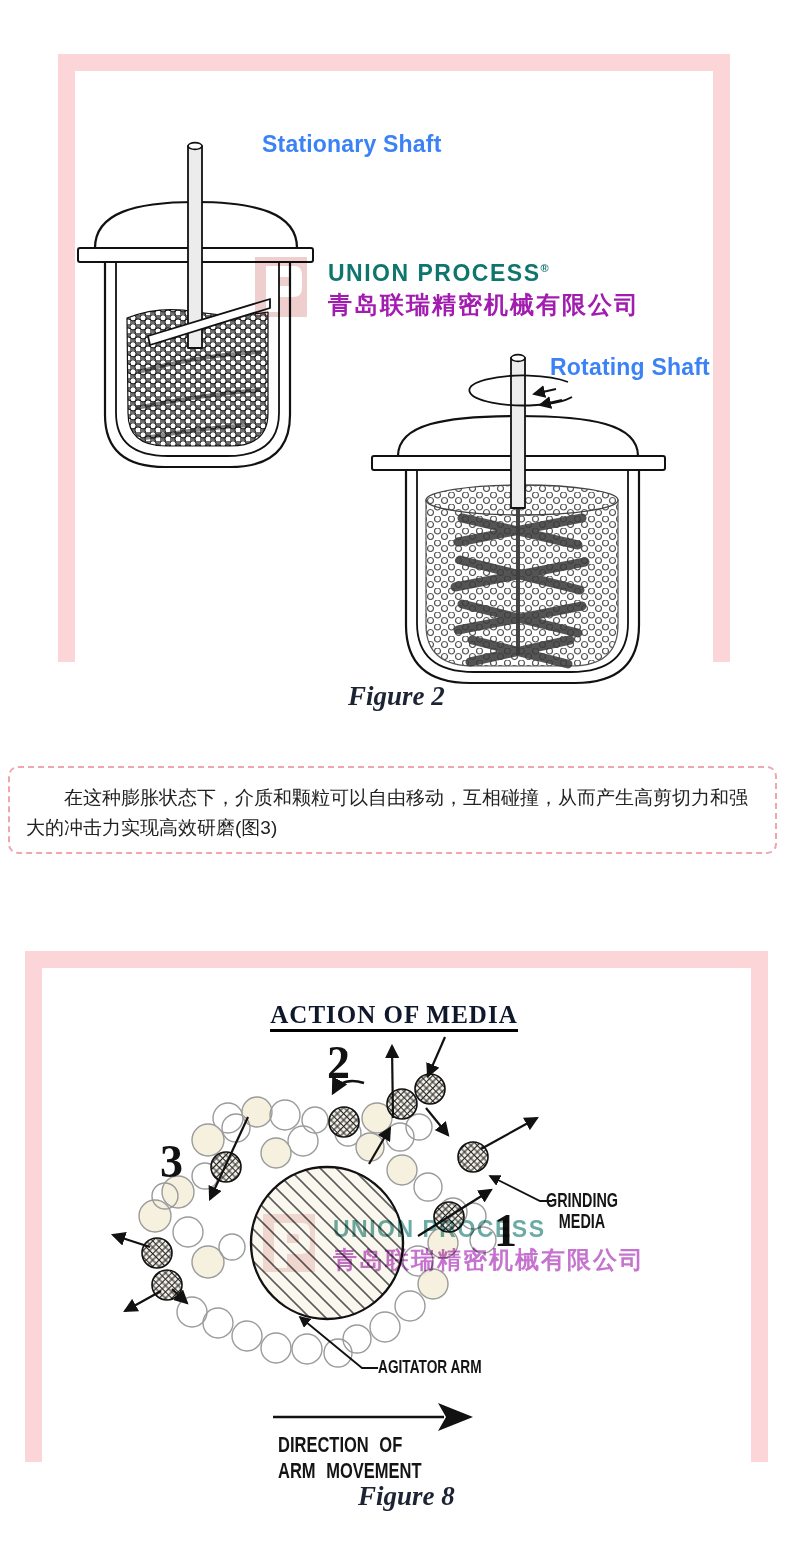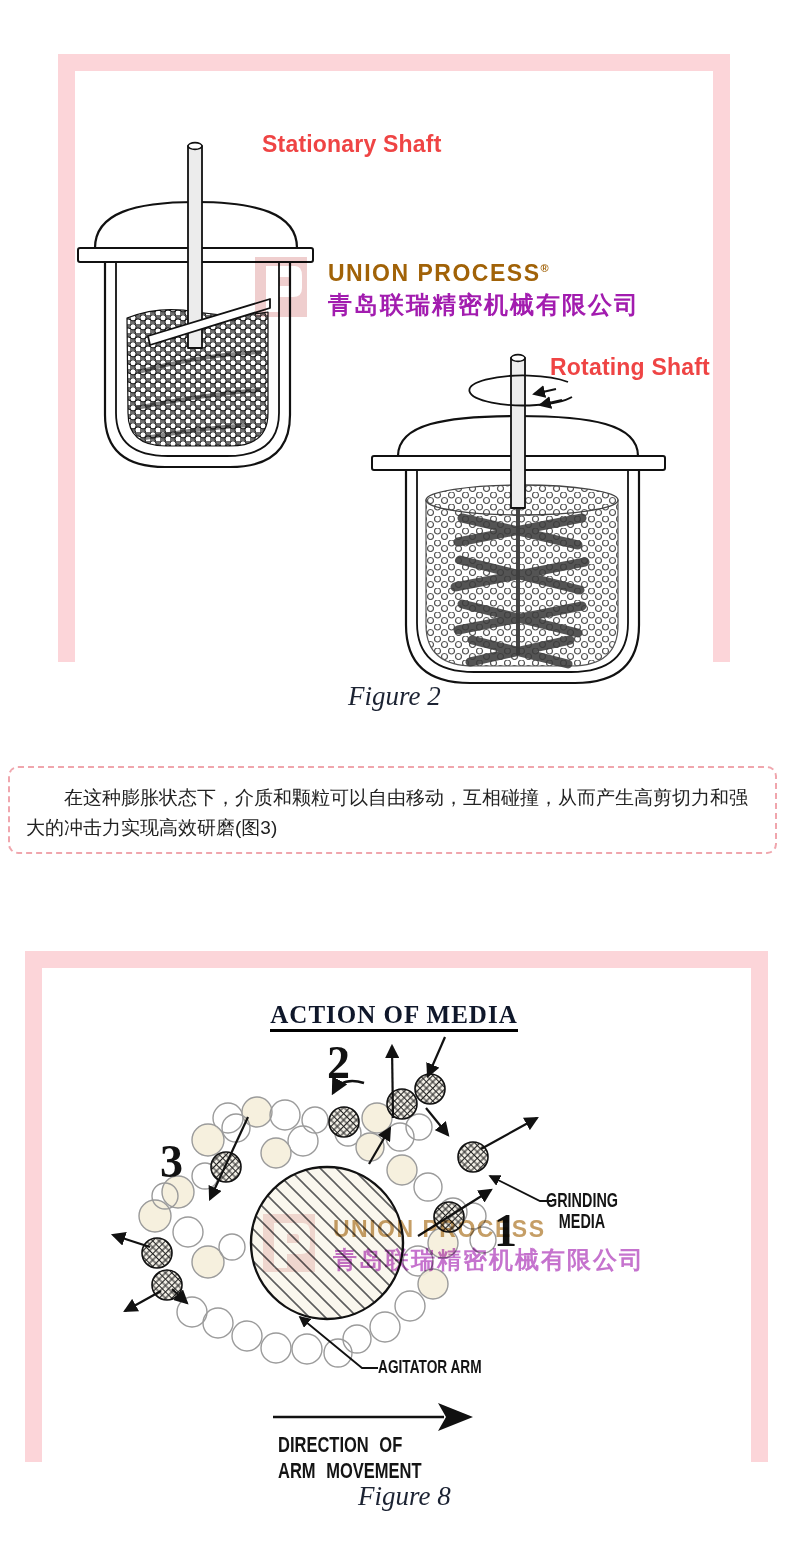--- a/index.html
+++ b/index.html
@@ -11,7 +11,7 @@
   #art{position:absolute;left:0;top:0;pointer-events:none;}
   .t{position:absolute;white-space:nowrap;color:#111;}
   .blue{color:#2c66a5;font-weight:bold;font-size:26px;letter-spacing:0.2px;}
-  .shaftlabel{font-weight:bold;font-size:23px;color:#ef4444;letter-spacing:0.2px;}
+  .shaftlabel{font-weight:bold;font-size:23px;color:#3b82f6;letter-spacing:0.2px;}
   .figcap{font-family:"Liberation Serif",serif;font-style:italic;font-size:27px;color:#1c2333;}
   .note{position:absolute;left:8px;top:766px;width:769px;height:88px;box-sizing:border-box;
         border:2px dashed #f0a6ad;border-radius:10px;background:#fff;}

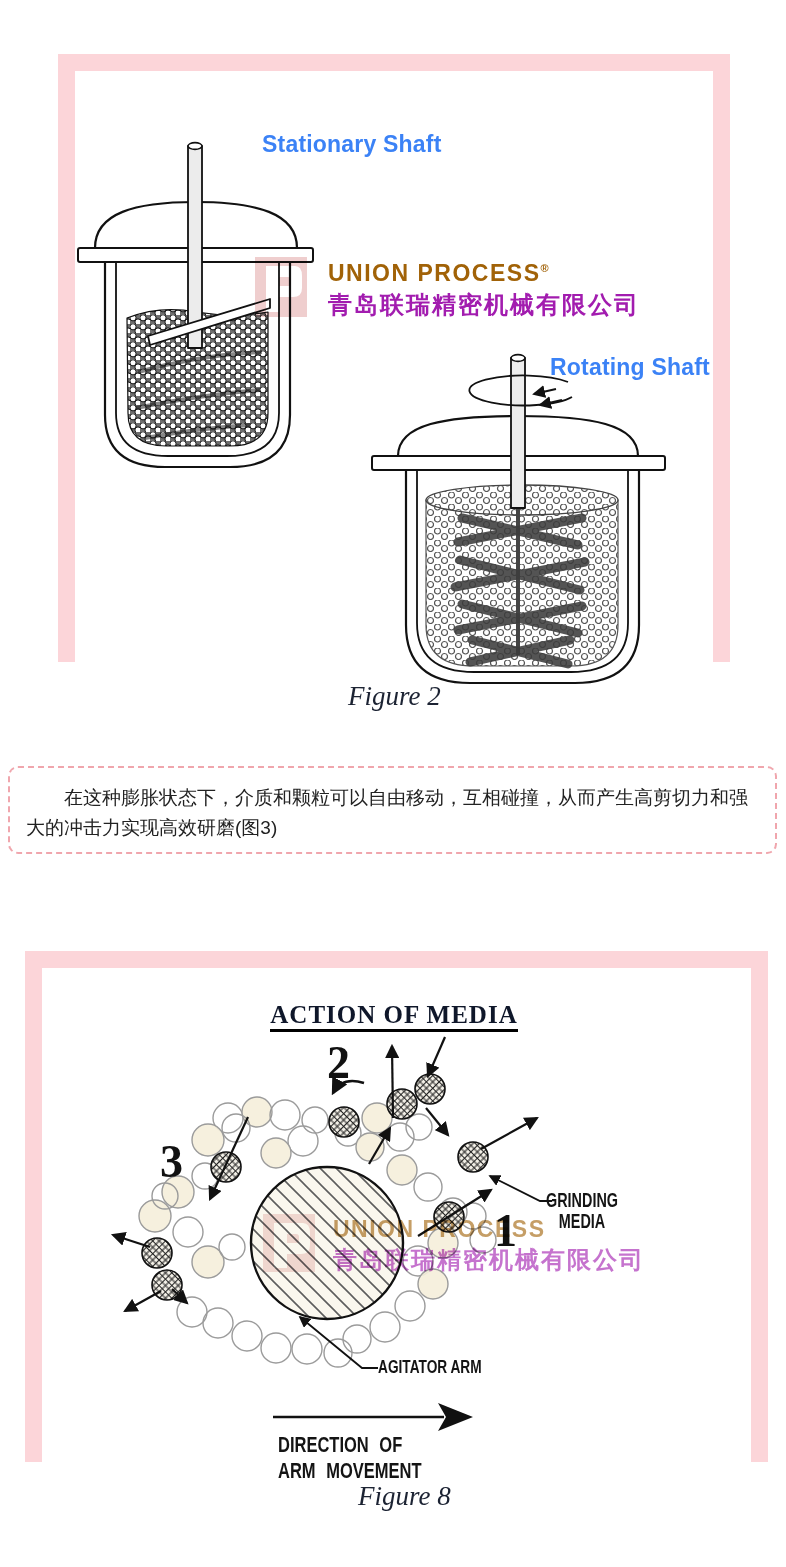--- a/index.html
+++ b/index.html
@@ -25,7 +25,7 @@
   .agit{left:378px;top:1356px;font-size:19px;transform:scaleX(.72);}
   .dir1{left:278px;top:1432px;font-size:22px;transform:scaleX(.75);word-spacing:8px;}
   .dir2{left:278px;top:1458px;font-size:22px;transform:scaleX(.75);word-spacing:8px;}
-  .wm{position:absolute;color:#a16207;font-weight:bold;mix-blend-mode:multiply;white-space:nowrap;}
+  .wm{position:absolute;color:#0f766e;font-weight:bold;mix-blend-mode:multiply;white-space:nowrap;}
   .wm-brand{font-size:23px;letter-spacing:1.5px;}
   .wm-brand sup{font-size:11px;}
   .wm-co{font-size:24px;letter-spacing:2px;color:#a21caf;}

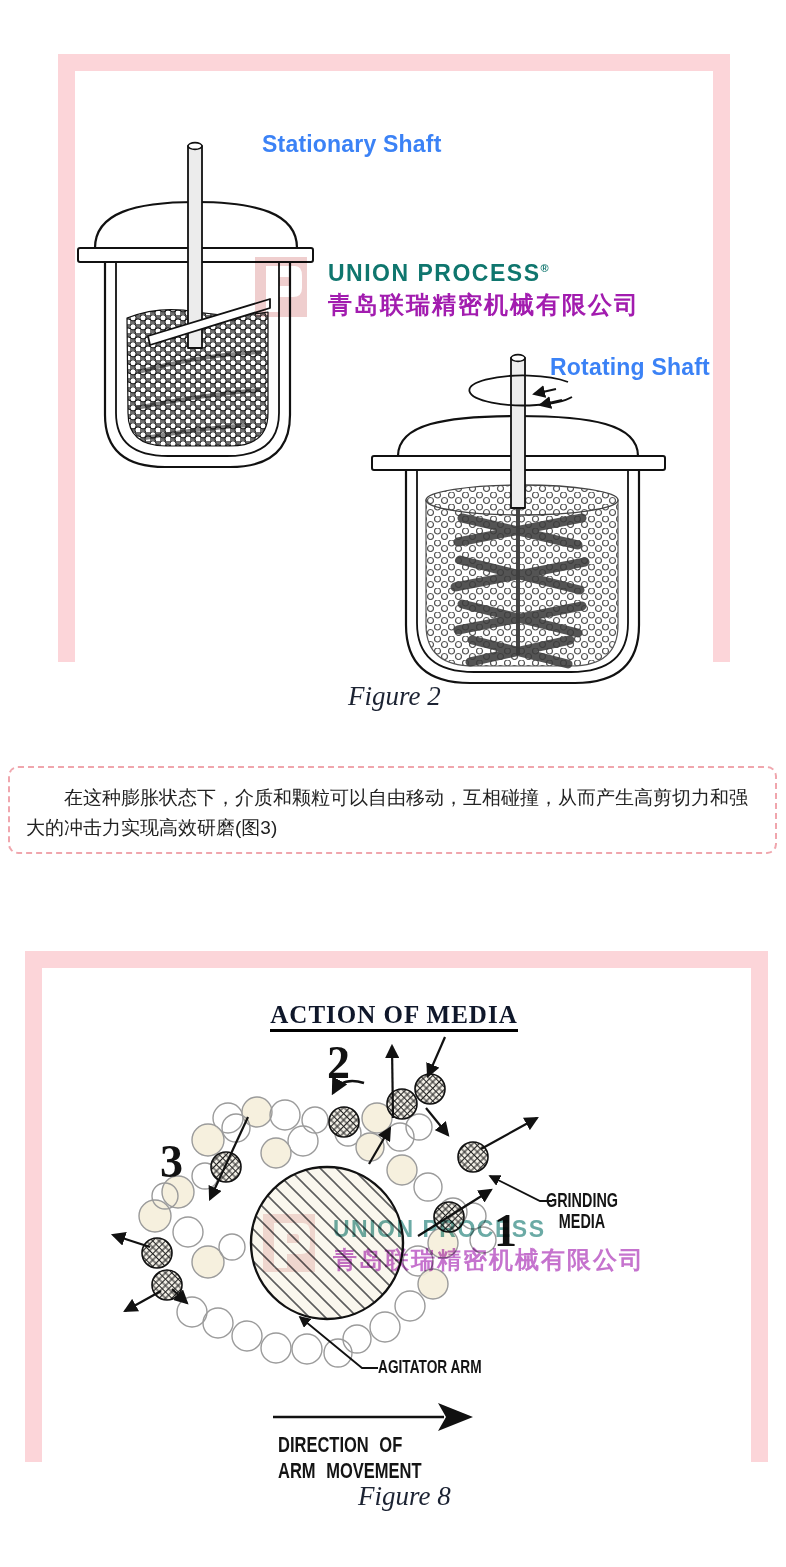--- a/index.html
+++ b/index.html
@@ -9,7 +9,7 @@
   .frame1{left:58px;top:54px;width:672px;height:608px;}
   .frame2{left:25px;top:951px;width:743px;height:511px;}
   #art{position:absolute;left:0;top:0;pointer-events:none;}
-  .t{position:absolute;white-space:nowrap;color:#111;}
+  .t{position:absolute;white-space:nowrap;color:#111;font-weight:bold;}
   .blue{color:#2c66a5;font-weight:bold;font-size:26px;letter-spacing:0.2px;}
   .shaftlabel{font-weight:bold;font-size:23px;color:#3b82f6;letter-spacing:0.2px;}
   .figcap{font-family:"Liberation Serif",serif;font-style:italic;font-size:27px;color:#1c2333;}

